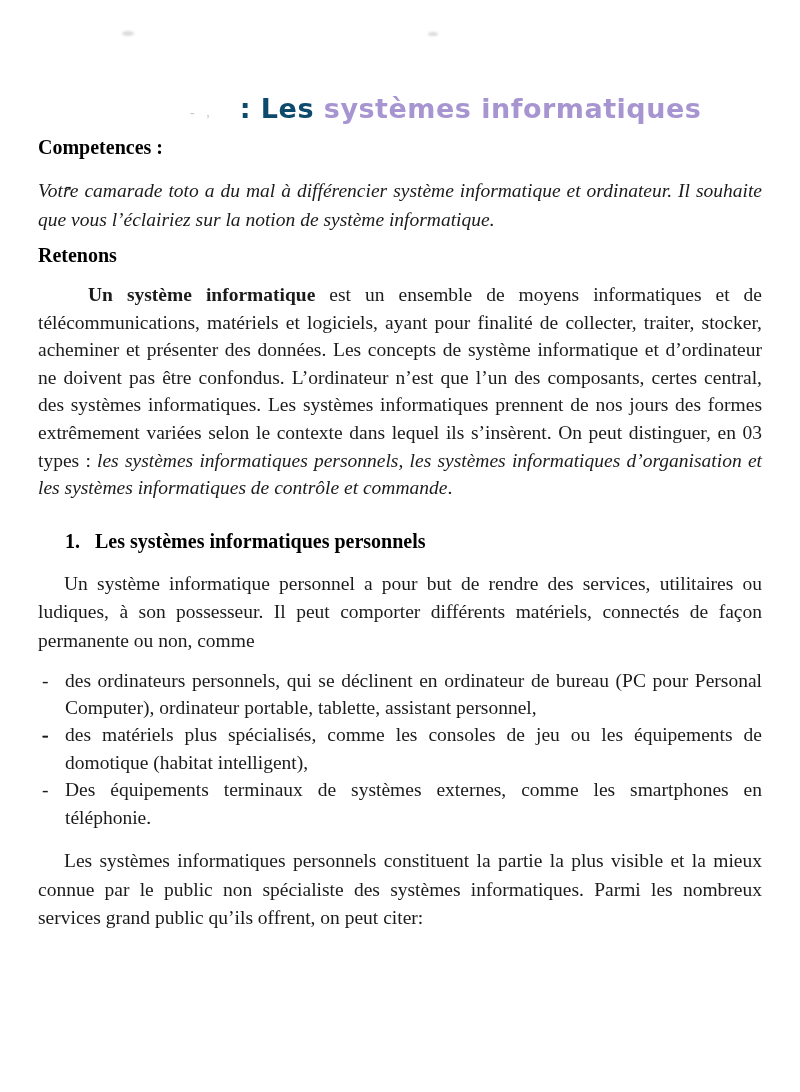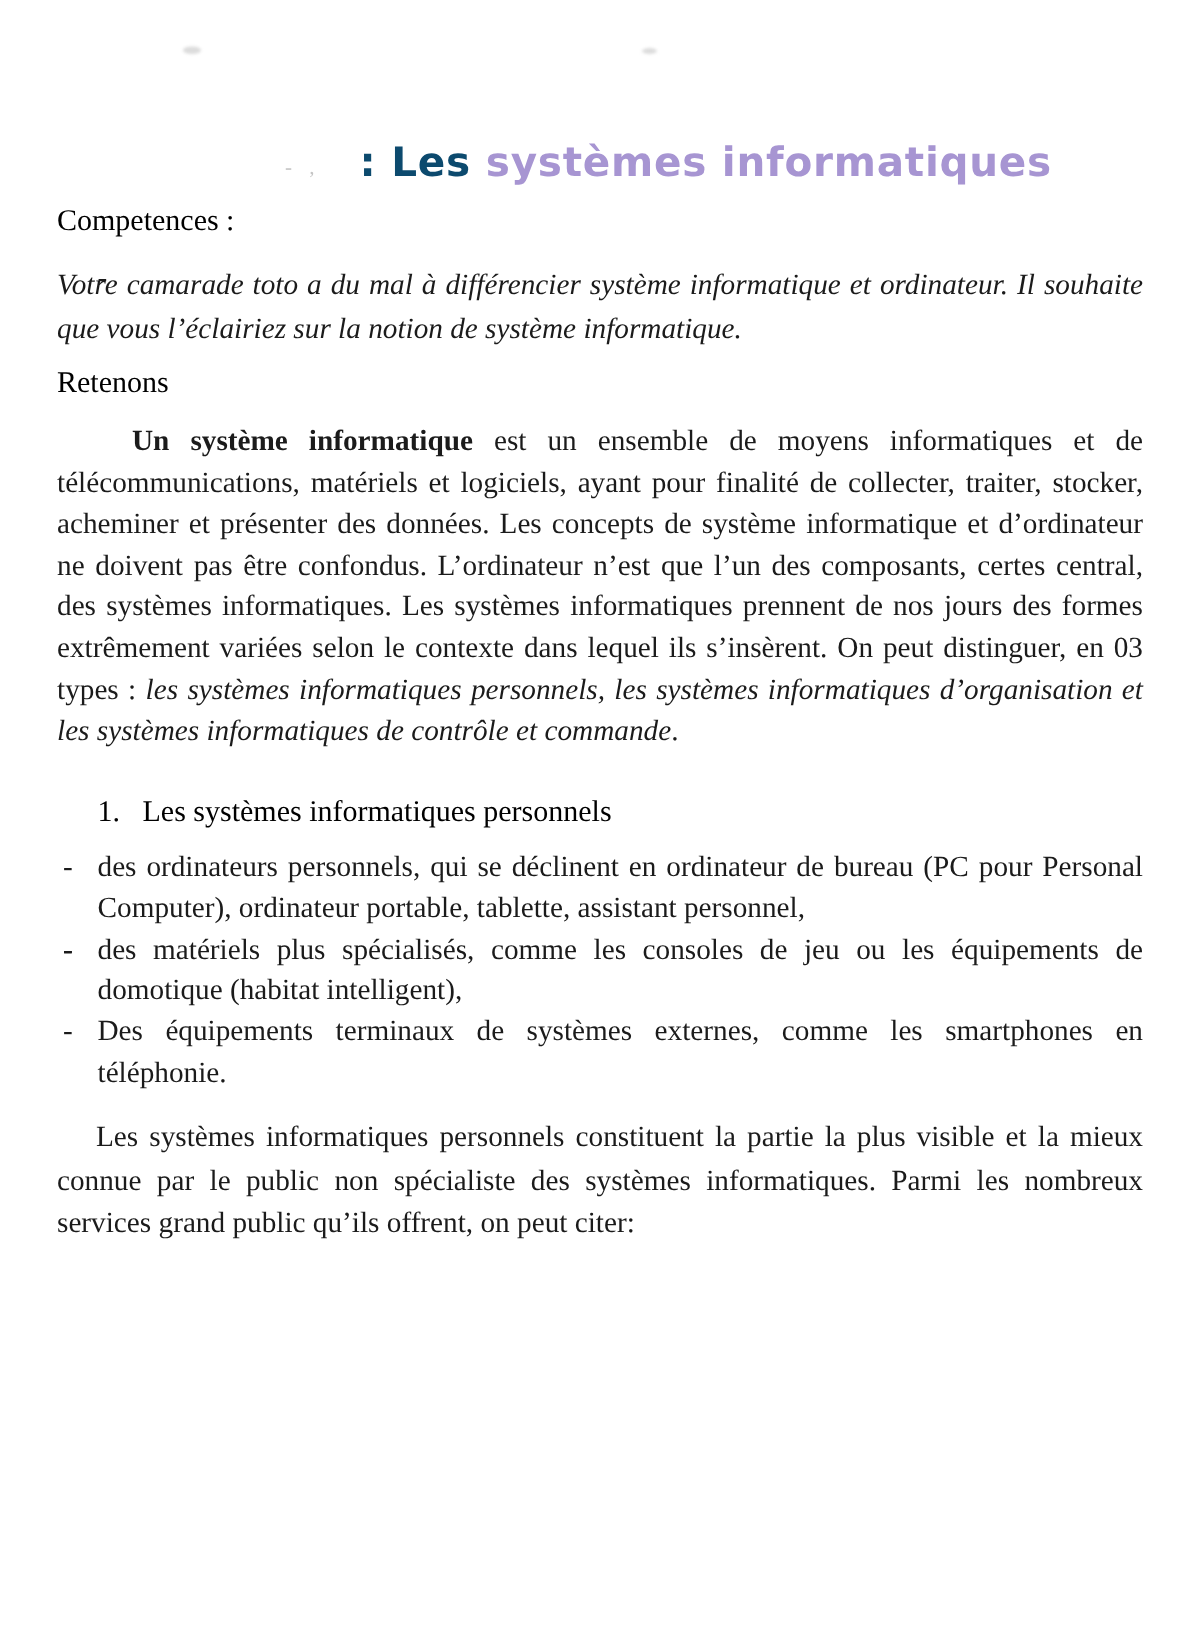--- a/index.html
+++ b/index.html
@@ -59,7 +59,7 @@
     margin: 0;
     font-size: 20px;
     line-height: 26px;
-    font-weight: normal;
+    font-weight: bold;
     color: #000000;
   }
   .mt-competences { margin-top: 10px; }

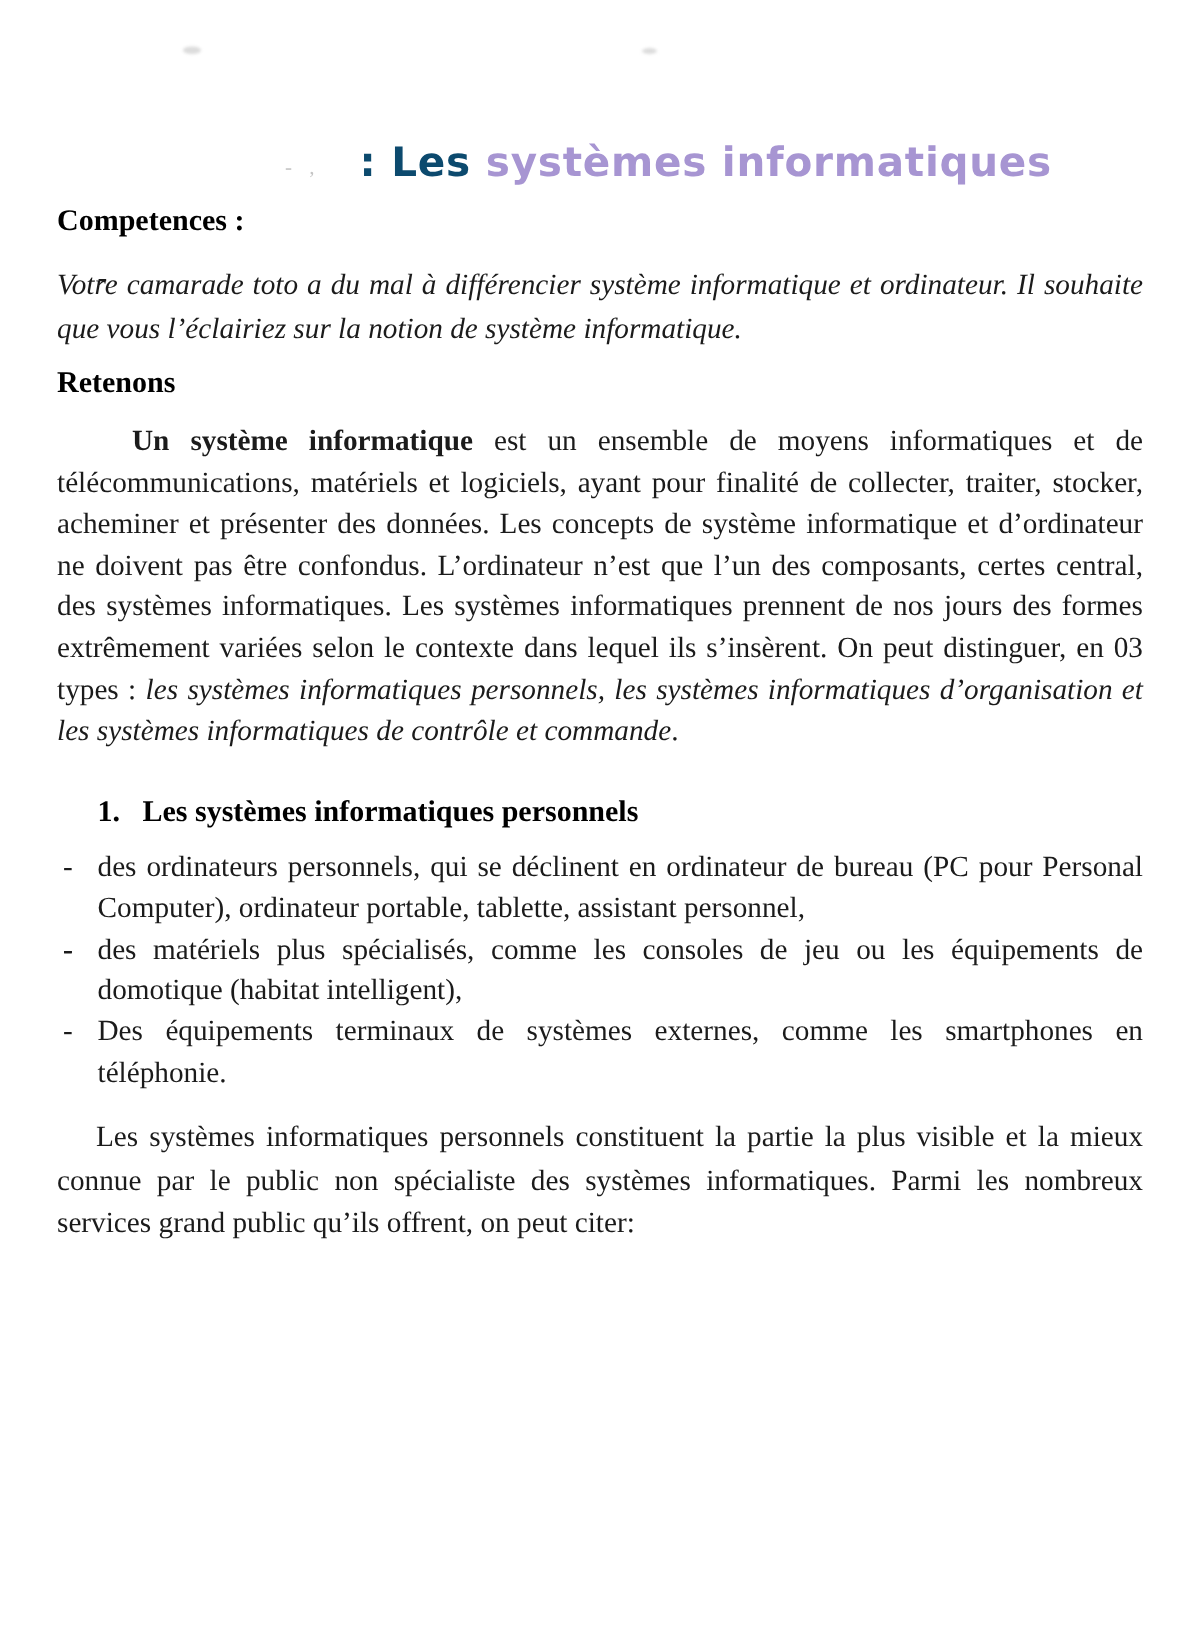--- a/index.html
+++ b/index.html
@@ -156,6 +156,7 @@
     <span class="num">1.</span><span>Les systèmes informatiques personnels</span>
   </h2>
 
+  <p class="intro-para just">Un système informatique personnel a pour but de rendre des services, utilitaires ou ludiques, à son possesseur. Il peut comporter différents matériels, connectés de façon permanente ou non, comme</p>
 
   <div class="bullet-list">
     <div class="hang-item">

